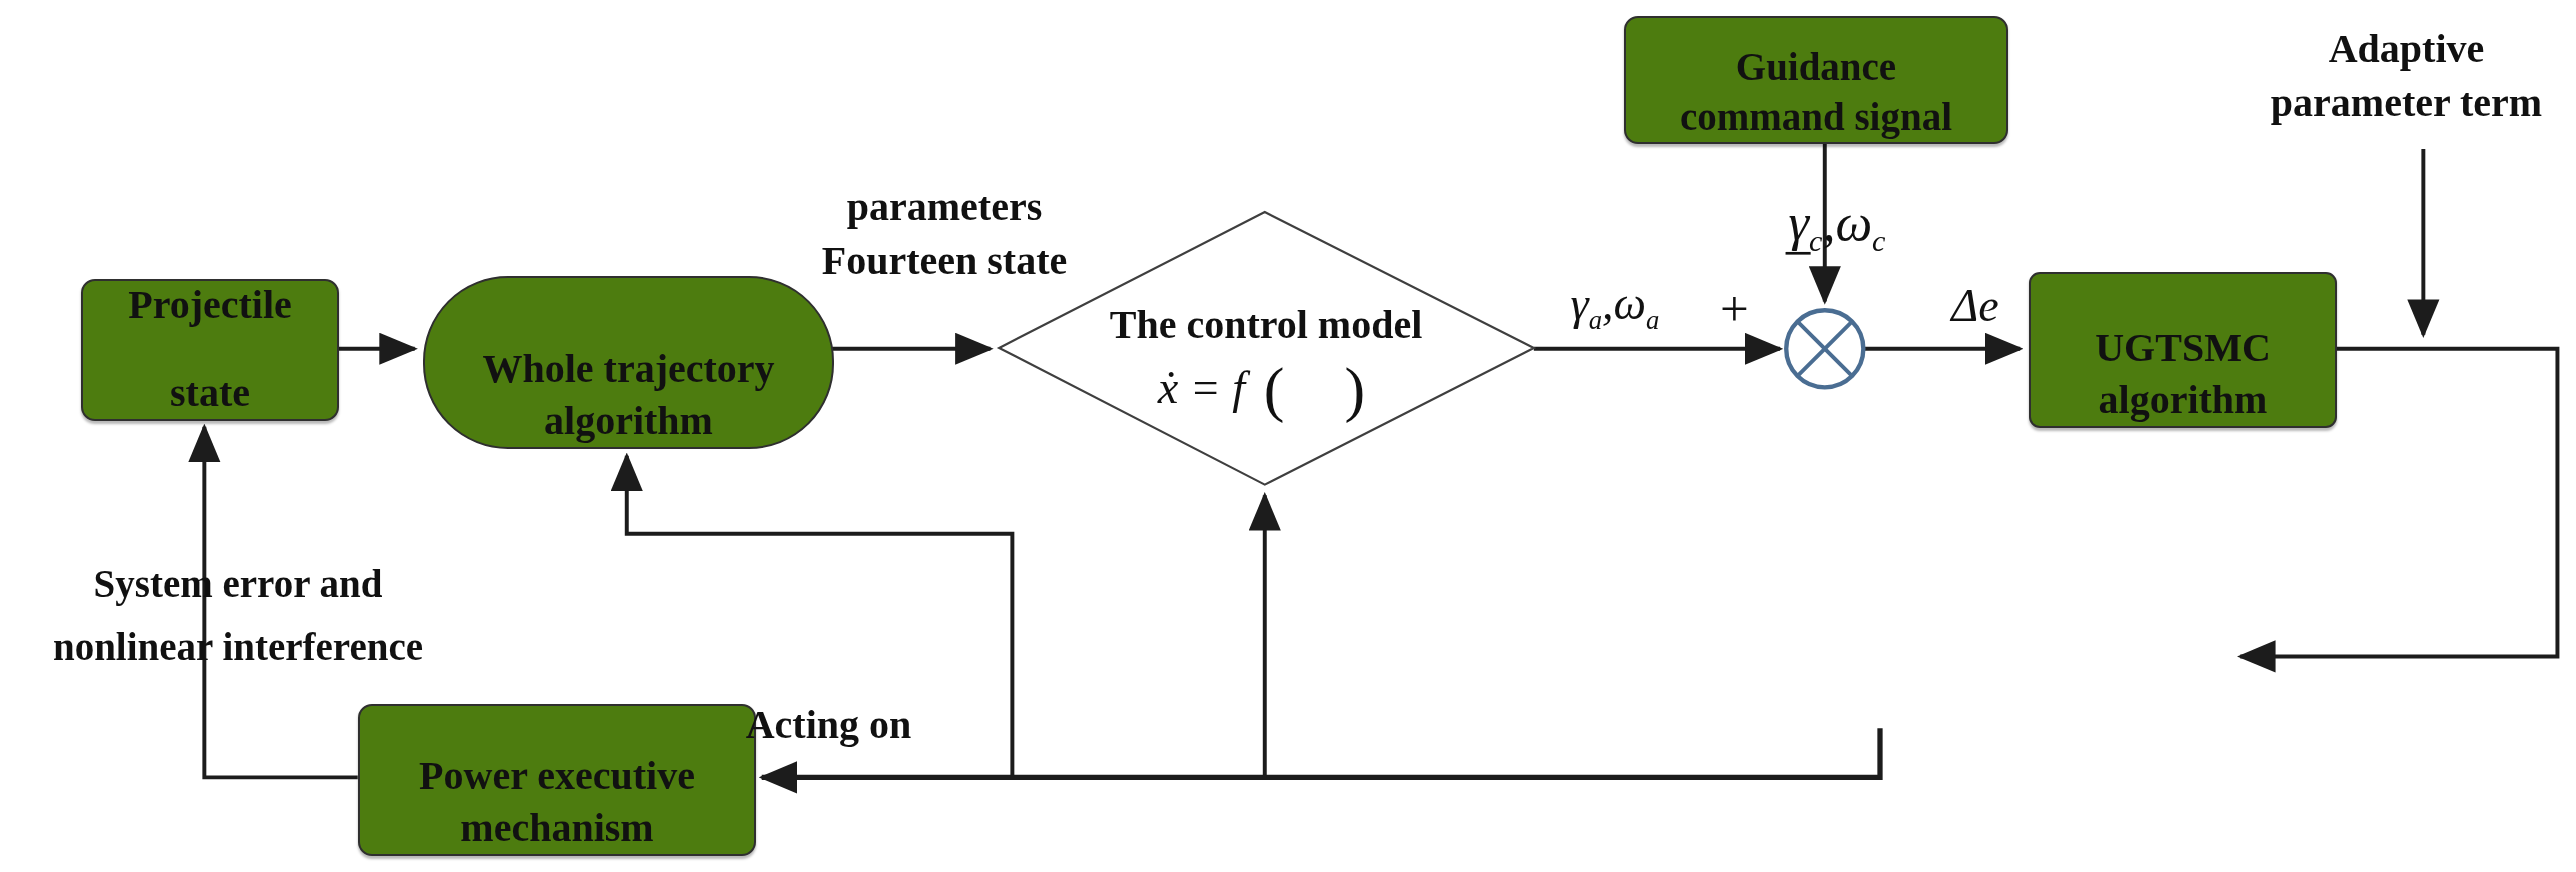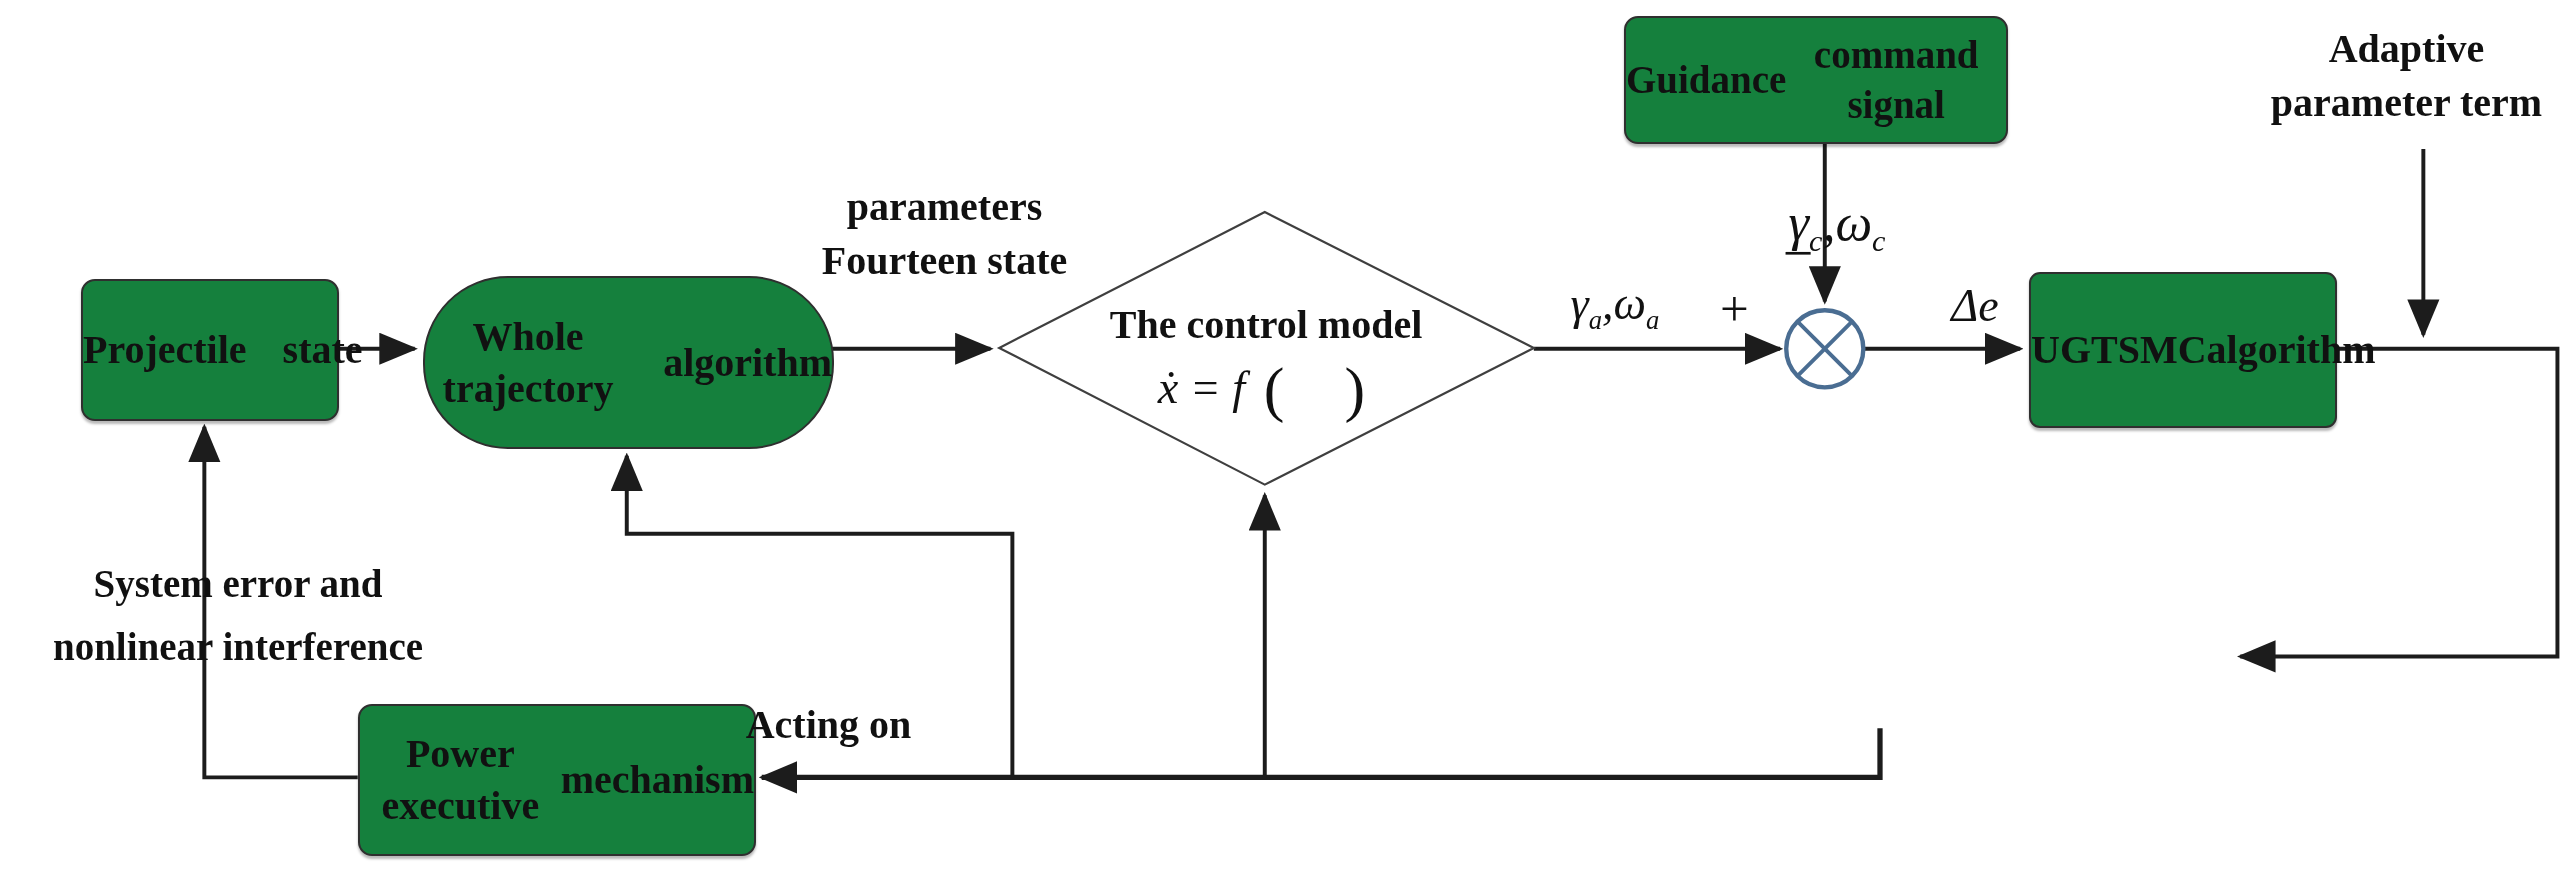--- a/index.html
+++ b/index.html
@@ -9,8 +9,8 @@
   }
   .layer-svg{position:absolute;left:0;top:0;z-index:0;}
   .box{
-    position:absolute;z-index:2;background:#15803d;border:2.6px solid #2f2f2f;border-radius:14px;
-    display:flex;align-items:center;justify-content:space-between;
+    position:absolute;z-index:2;background:#4d7c0f;border:2.6px solid #2f2f2f;border-radius:14px;
+    display:flex;flex-direction:column;align-items:center;justify-content:flex-end;
     font-weight:bold;font-size:40px;line-height:52px;text-align:center;
     box-shadow:0 2.6px 2.6px rgba(0,0,0,0.28);
   }

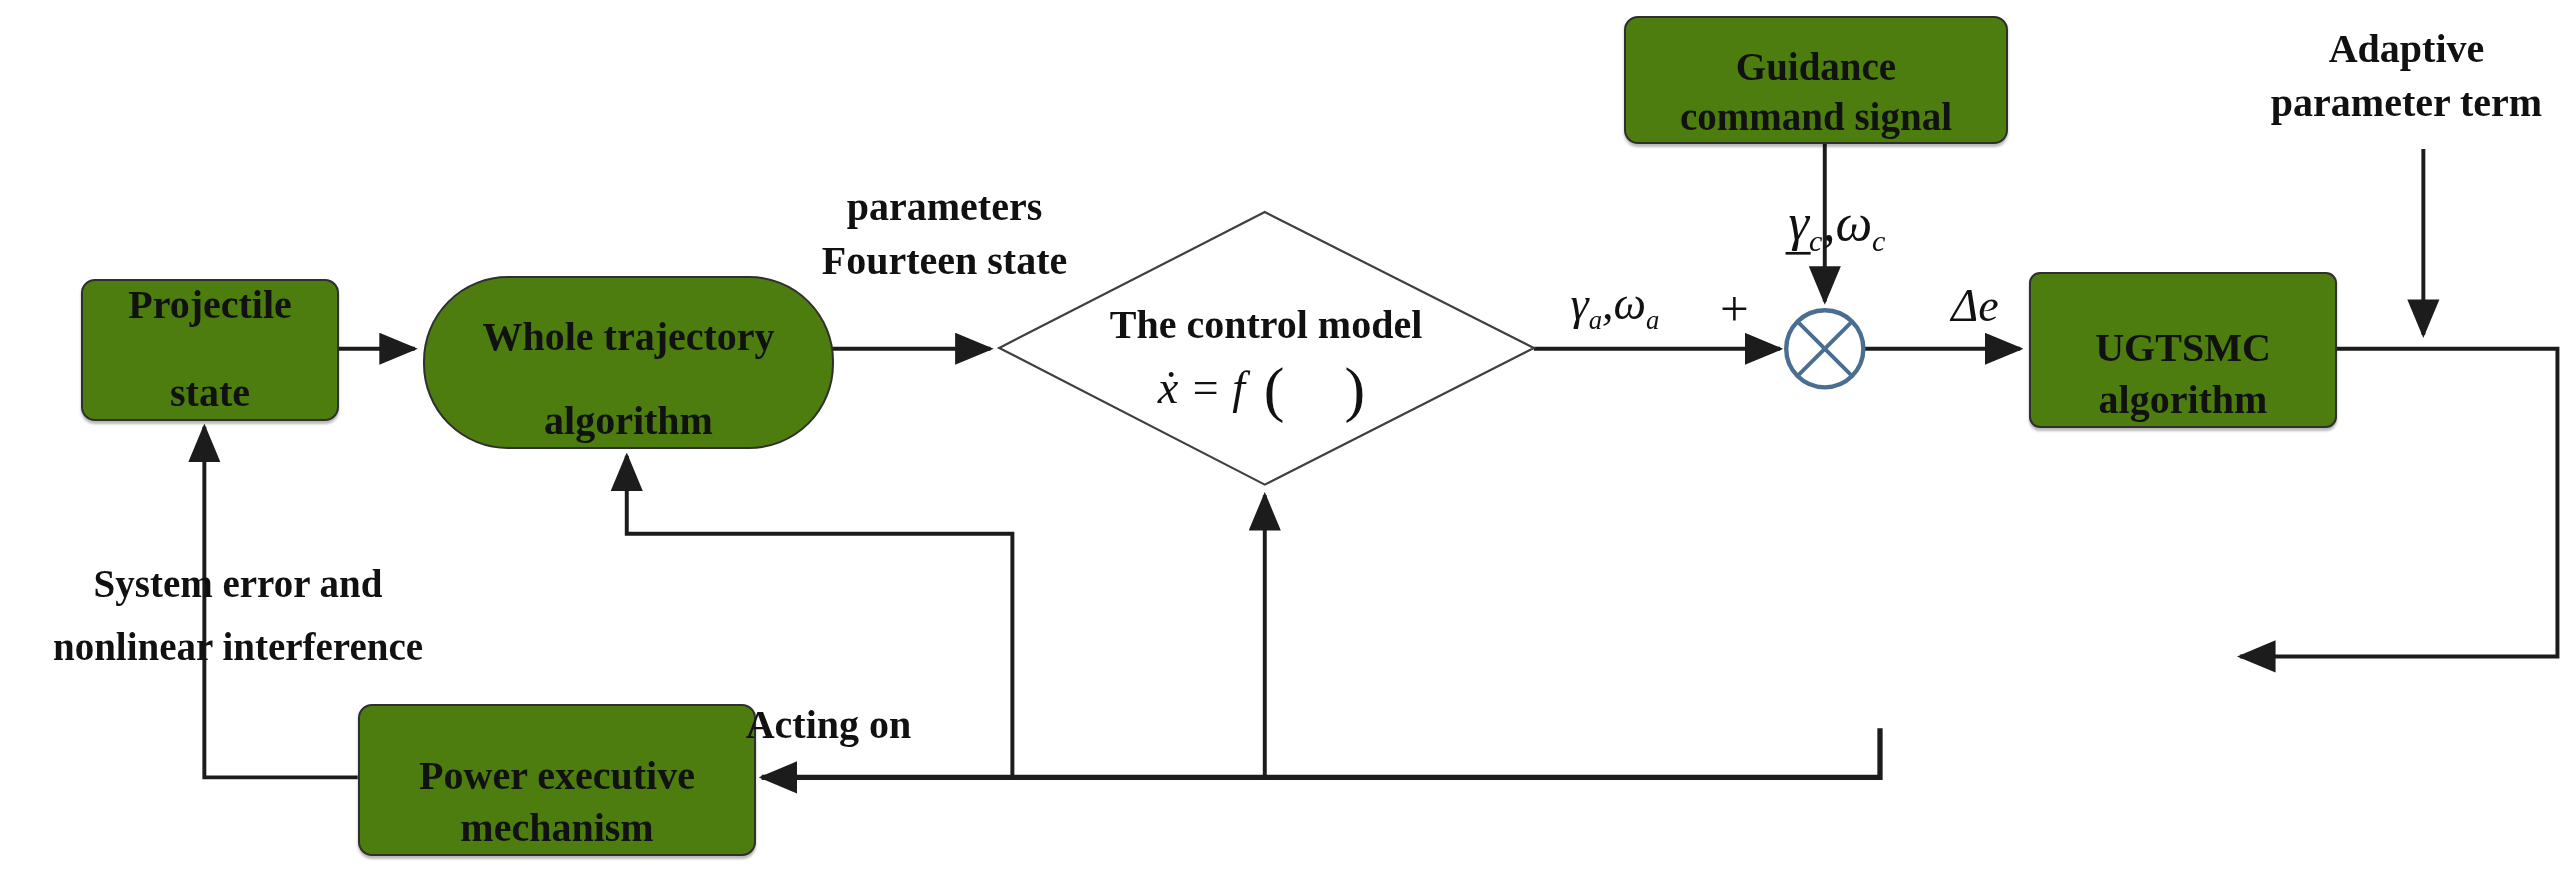--- a/index.html
+++ b/index.html
@@ -14,7 +14,7 @@
     font-weight:bold;font-size:40px;line-height:52px;text-align:center;
     box-shadow:0 2.6px 2.6px rgba(0,0,0,0.28);
   }
-  .stadium{border-radius:85px;border-width:2.2px;box-shadow:none;gap:32px;}
+  .stadium{border-radius:85px;border-width:2.2px;box-shadow:none;}
   .thin-border{border-width:2.2px;}
   .lbl{
     position:absolute;z-index:3;text-align:center;font-weight:bold;font-size:40px;line-height:54px;

